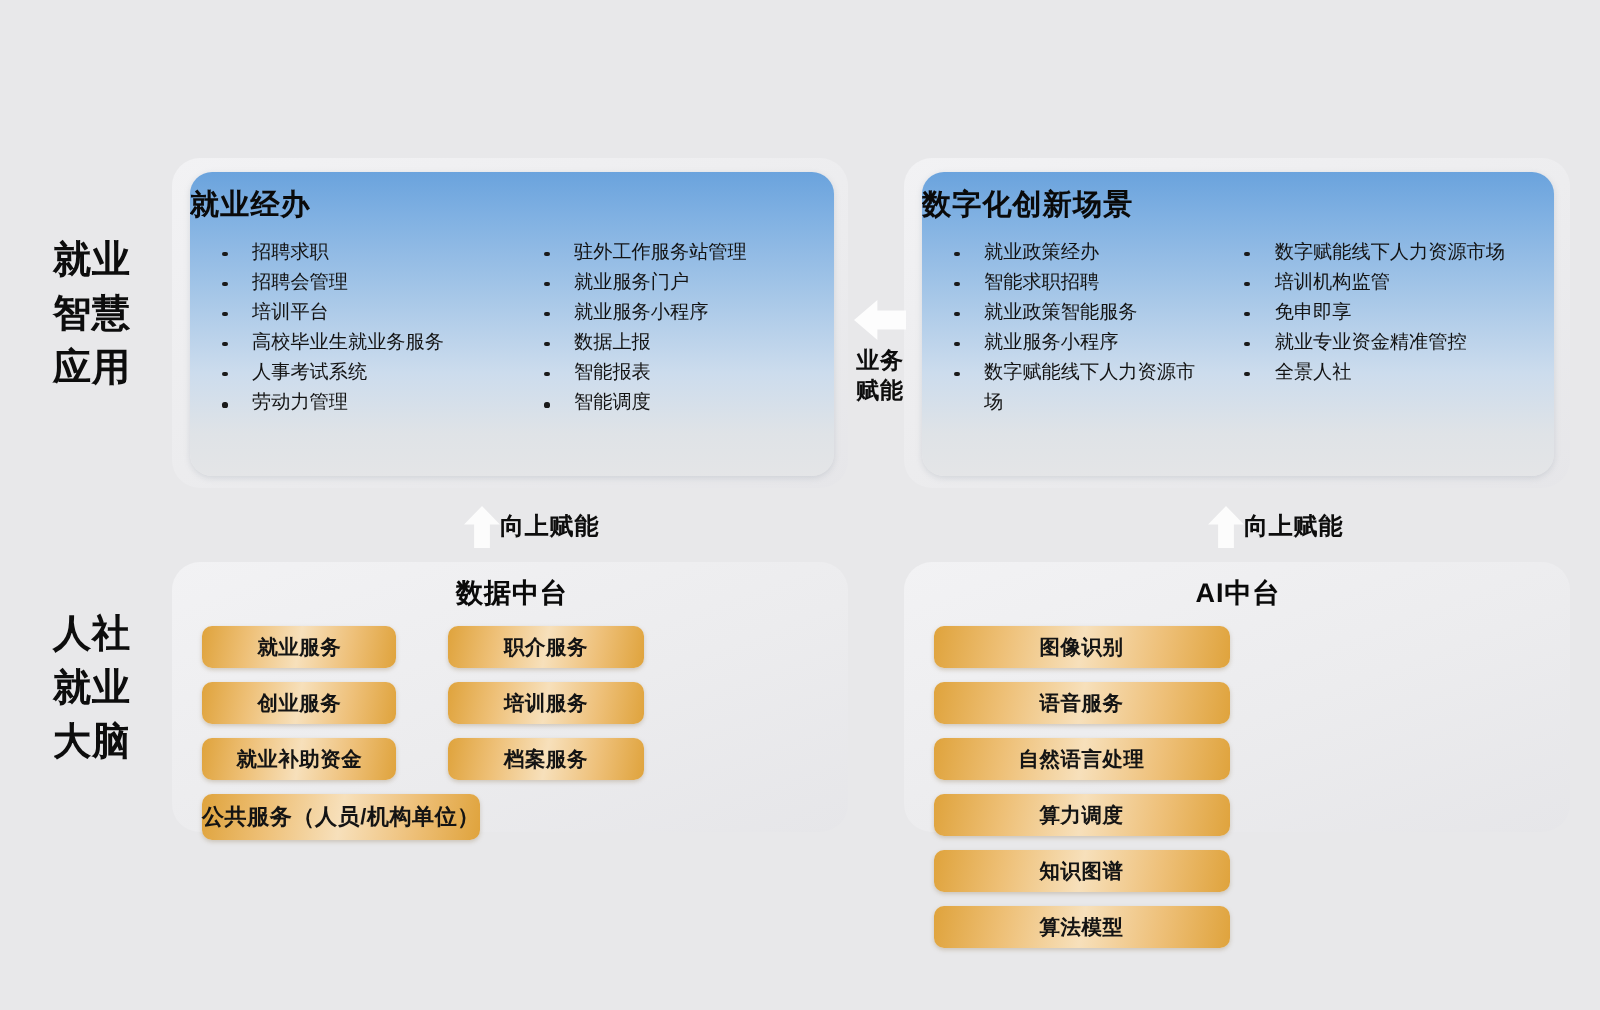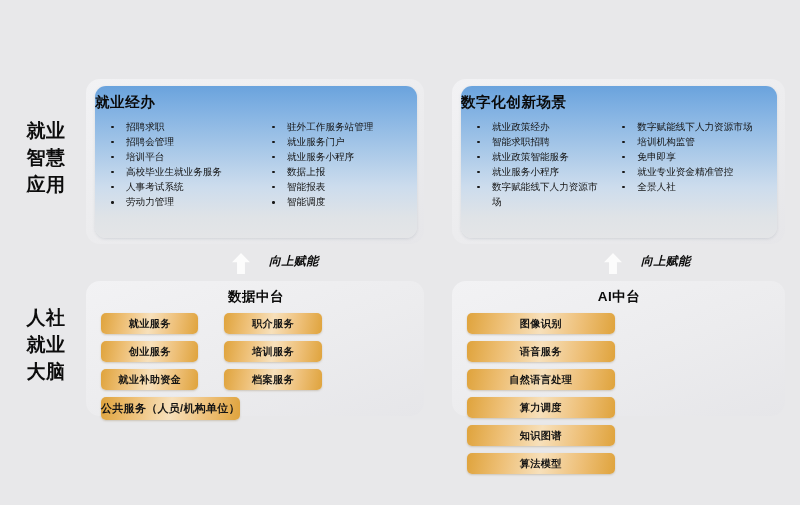--- a/index.html
+++ b/index.html
@@ -282,6 +282,13 @@
     </div>
   </div>
 
+  <div id="biz-empower-group">
+    <div class="arrow-left"></div>
+    <div class="side-label">
+        <div>业务</div>
+        <div>赋能</div>
+      </div>
+  </div>
 
   <div class="up-group" id="up-left">
     <div class="arrow-up"></div>

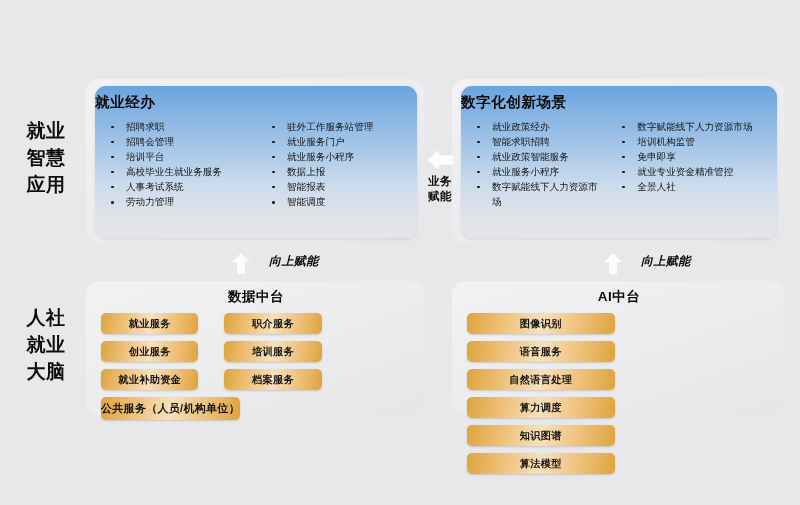--- a/index.html
+++ b/index.html
@@ -142,8 +142,8 @@
   .up-group {
     position: absolute;
     display: flex;
-    gap: 19px;
-    font-style: italic;
+    align-items: center;
+    gap: 0;
   }
   #up-left  { left: 232px; top: 253px; }
   #up-right { left: 604px; top: 253px; }

